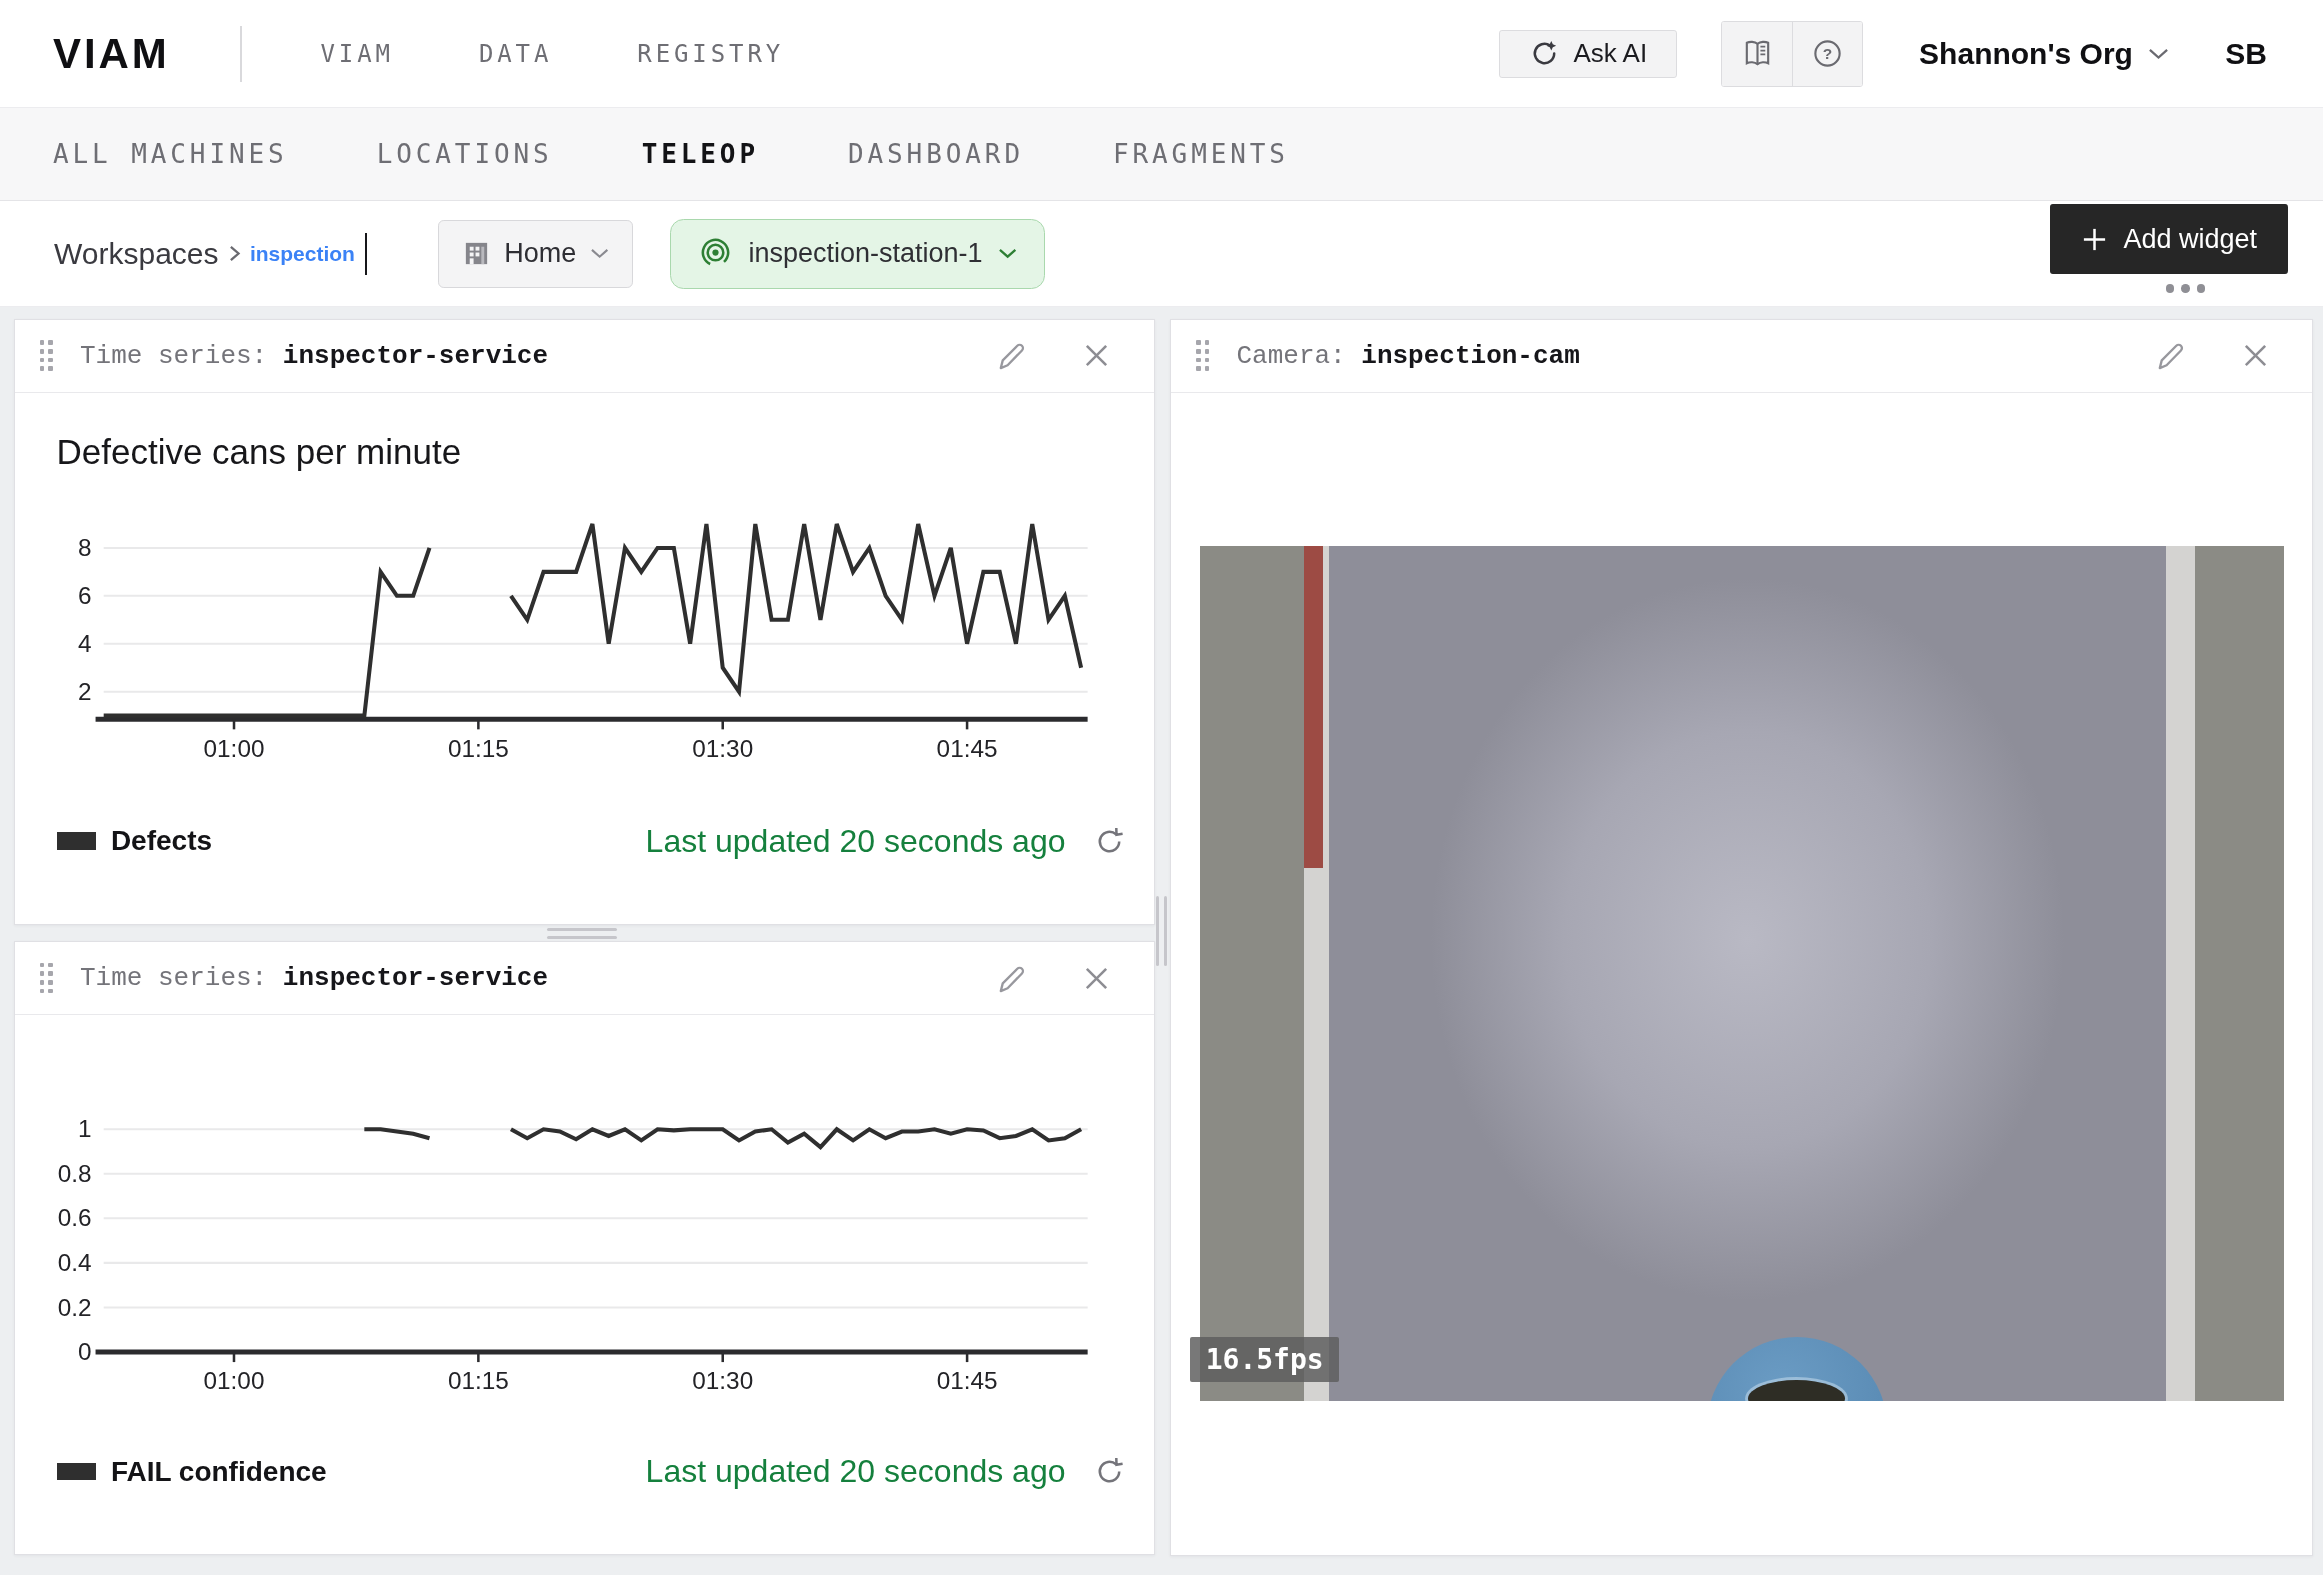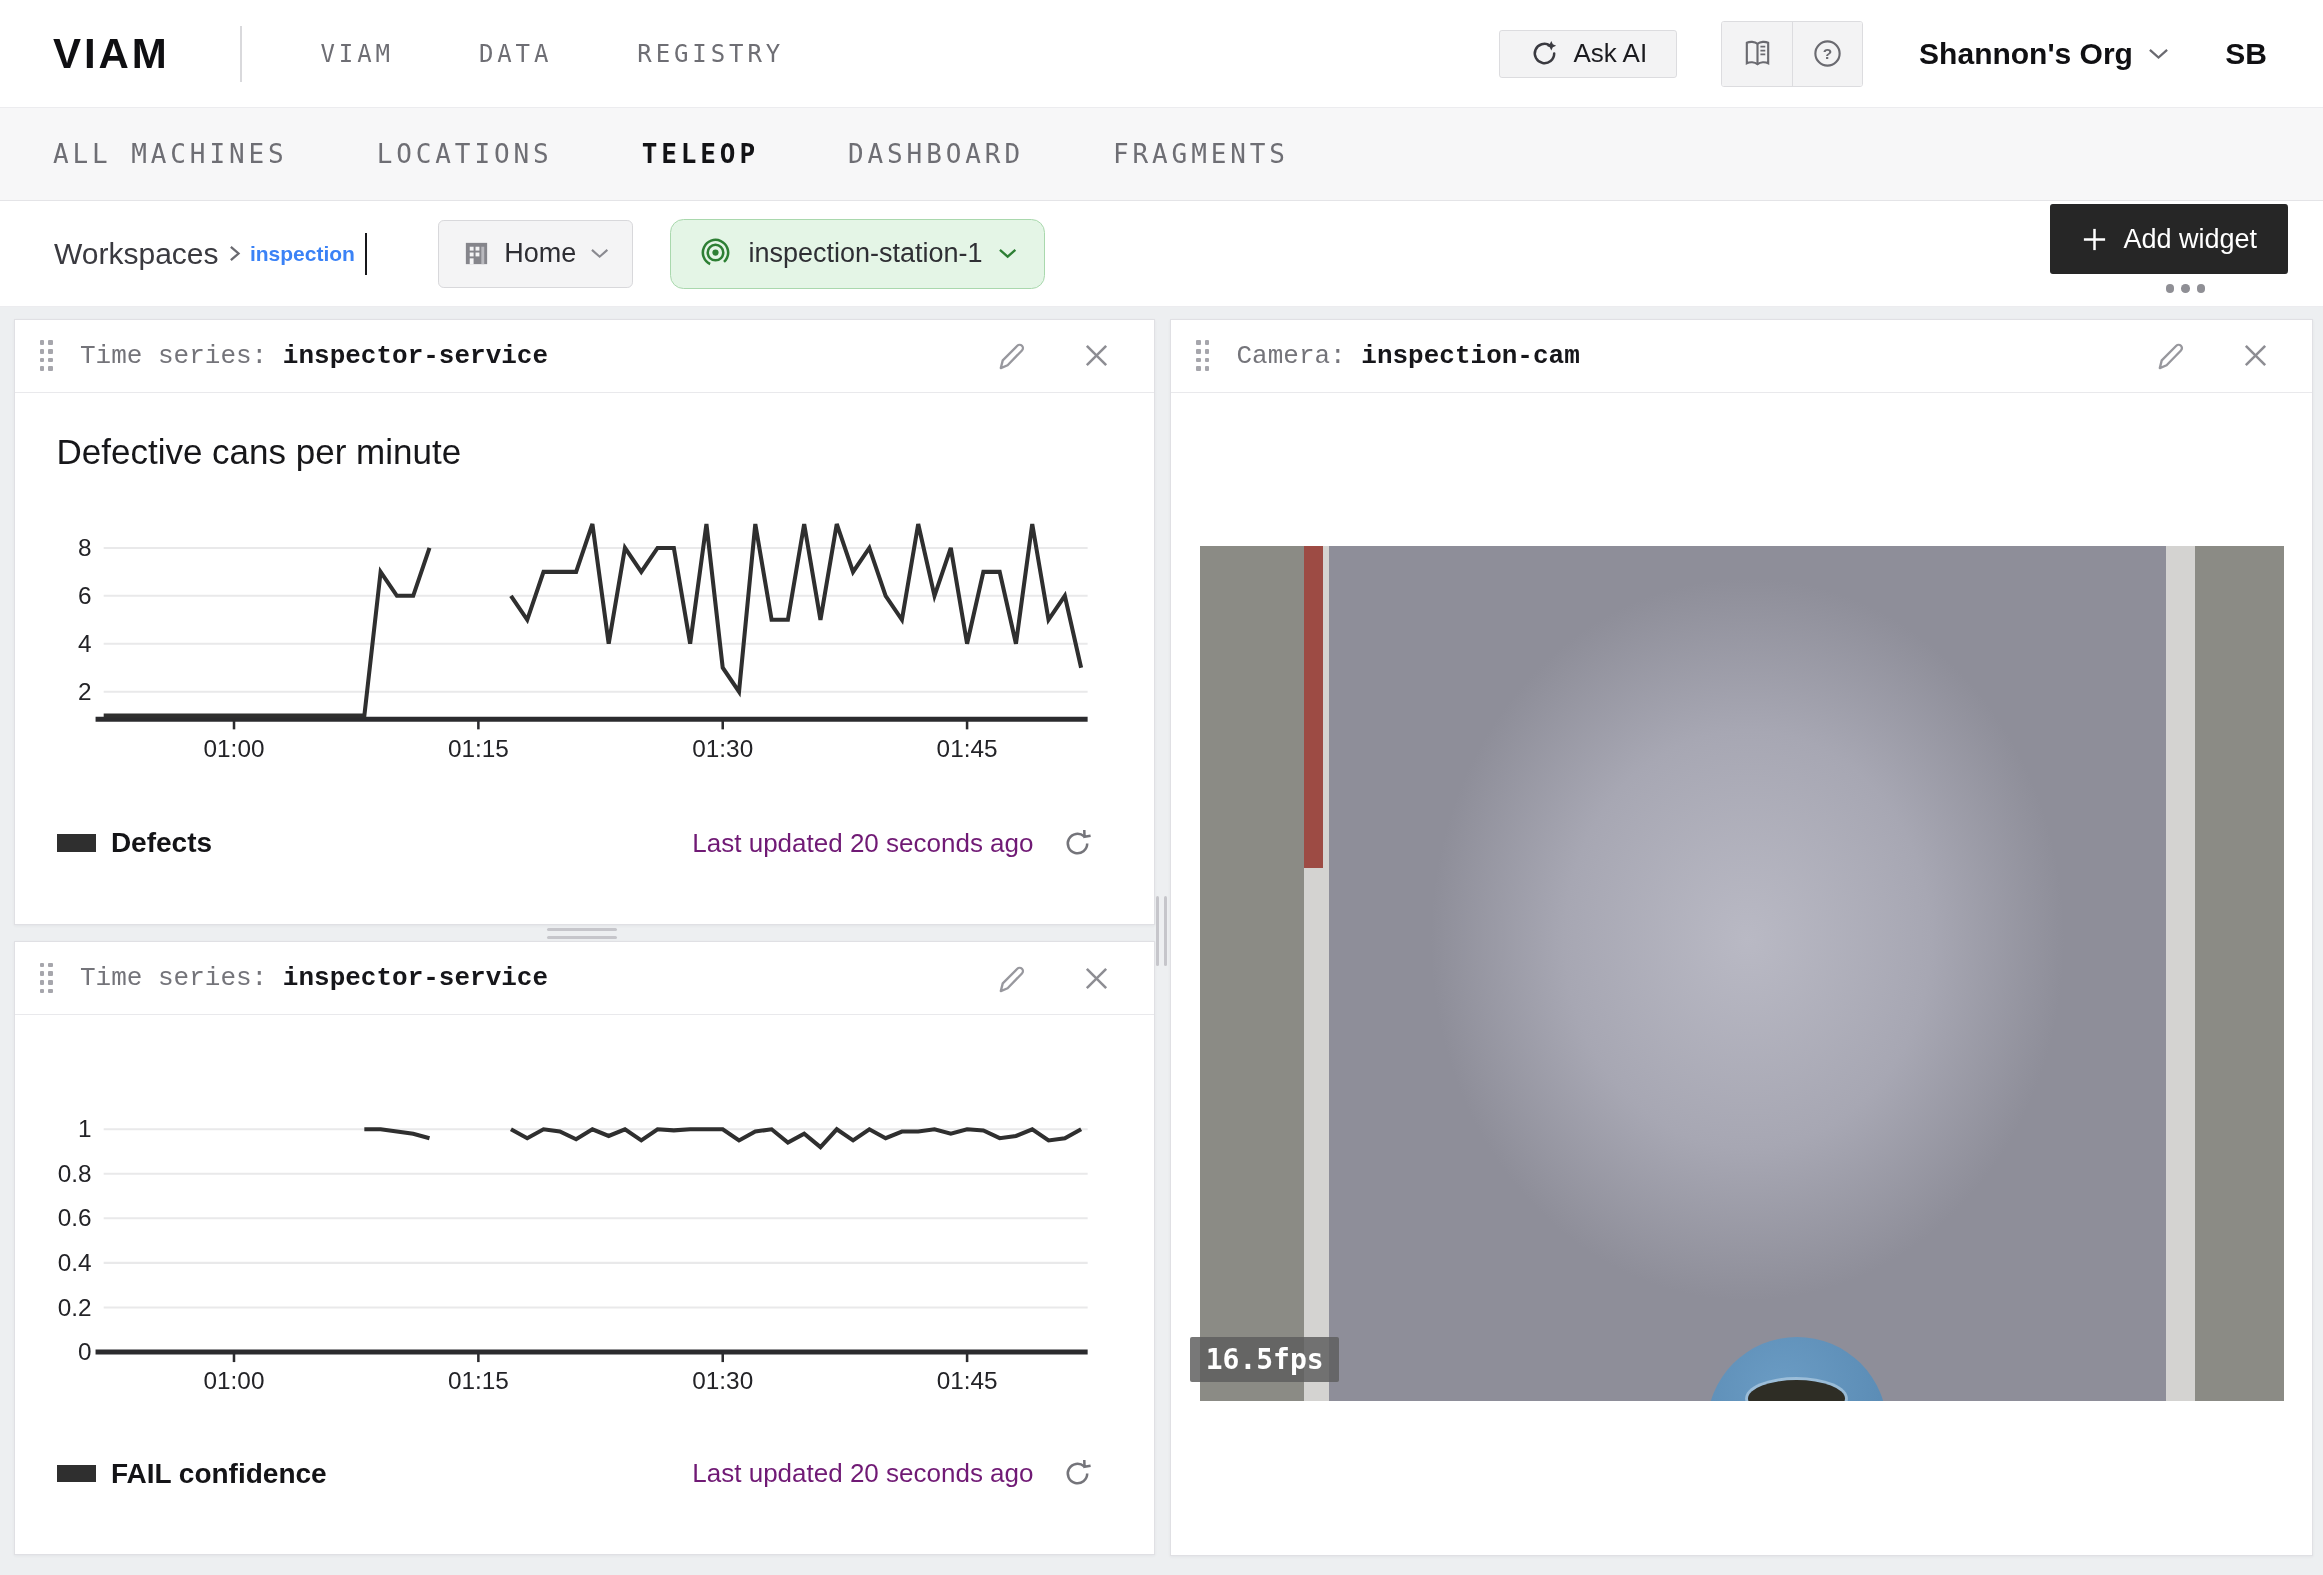--- a/index.html
+++ b/index.html
@@ -76,7 +76,7 @@
   .chart-svg { width:100%; display:block; margin-top:21px; }
   .tick { font-family:"Liberation Sans",sans-serif; font-size:24px; fill:#232327; }
 
-  .wfoot { position:absolute; left:42px; right:60px; bottom:64px; display:flex; align-items:center; }
+  .wfoot { position:absolute; left:42px; right:28px; bottom:64px; display:flex; align-items:center; }
   .swatch { width:39px; height:17.4px; background:var(--line-color,#2f2f2f); margin-right:15.4px; }
   .legend-label { font-size:28px; font-weight:600; color:#141417; }
   .updated { margin-left:auto; font-size:26px; color:#701a75; }

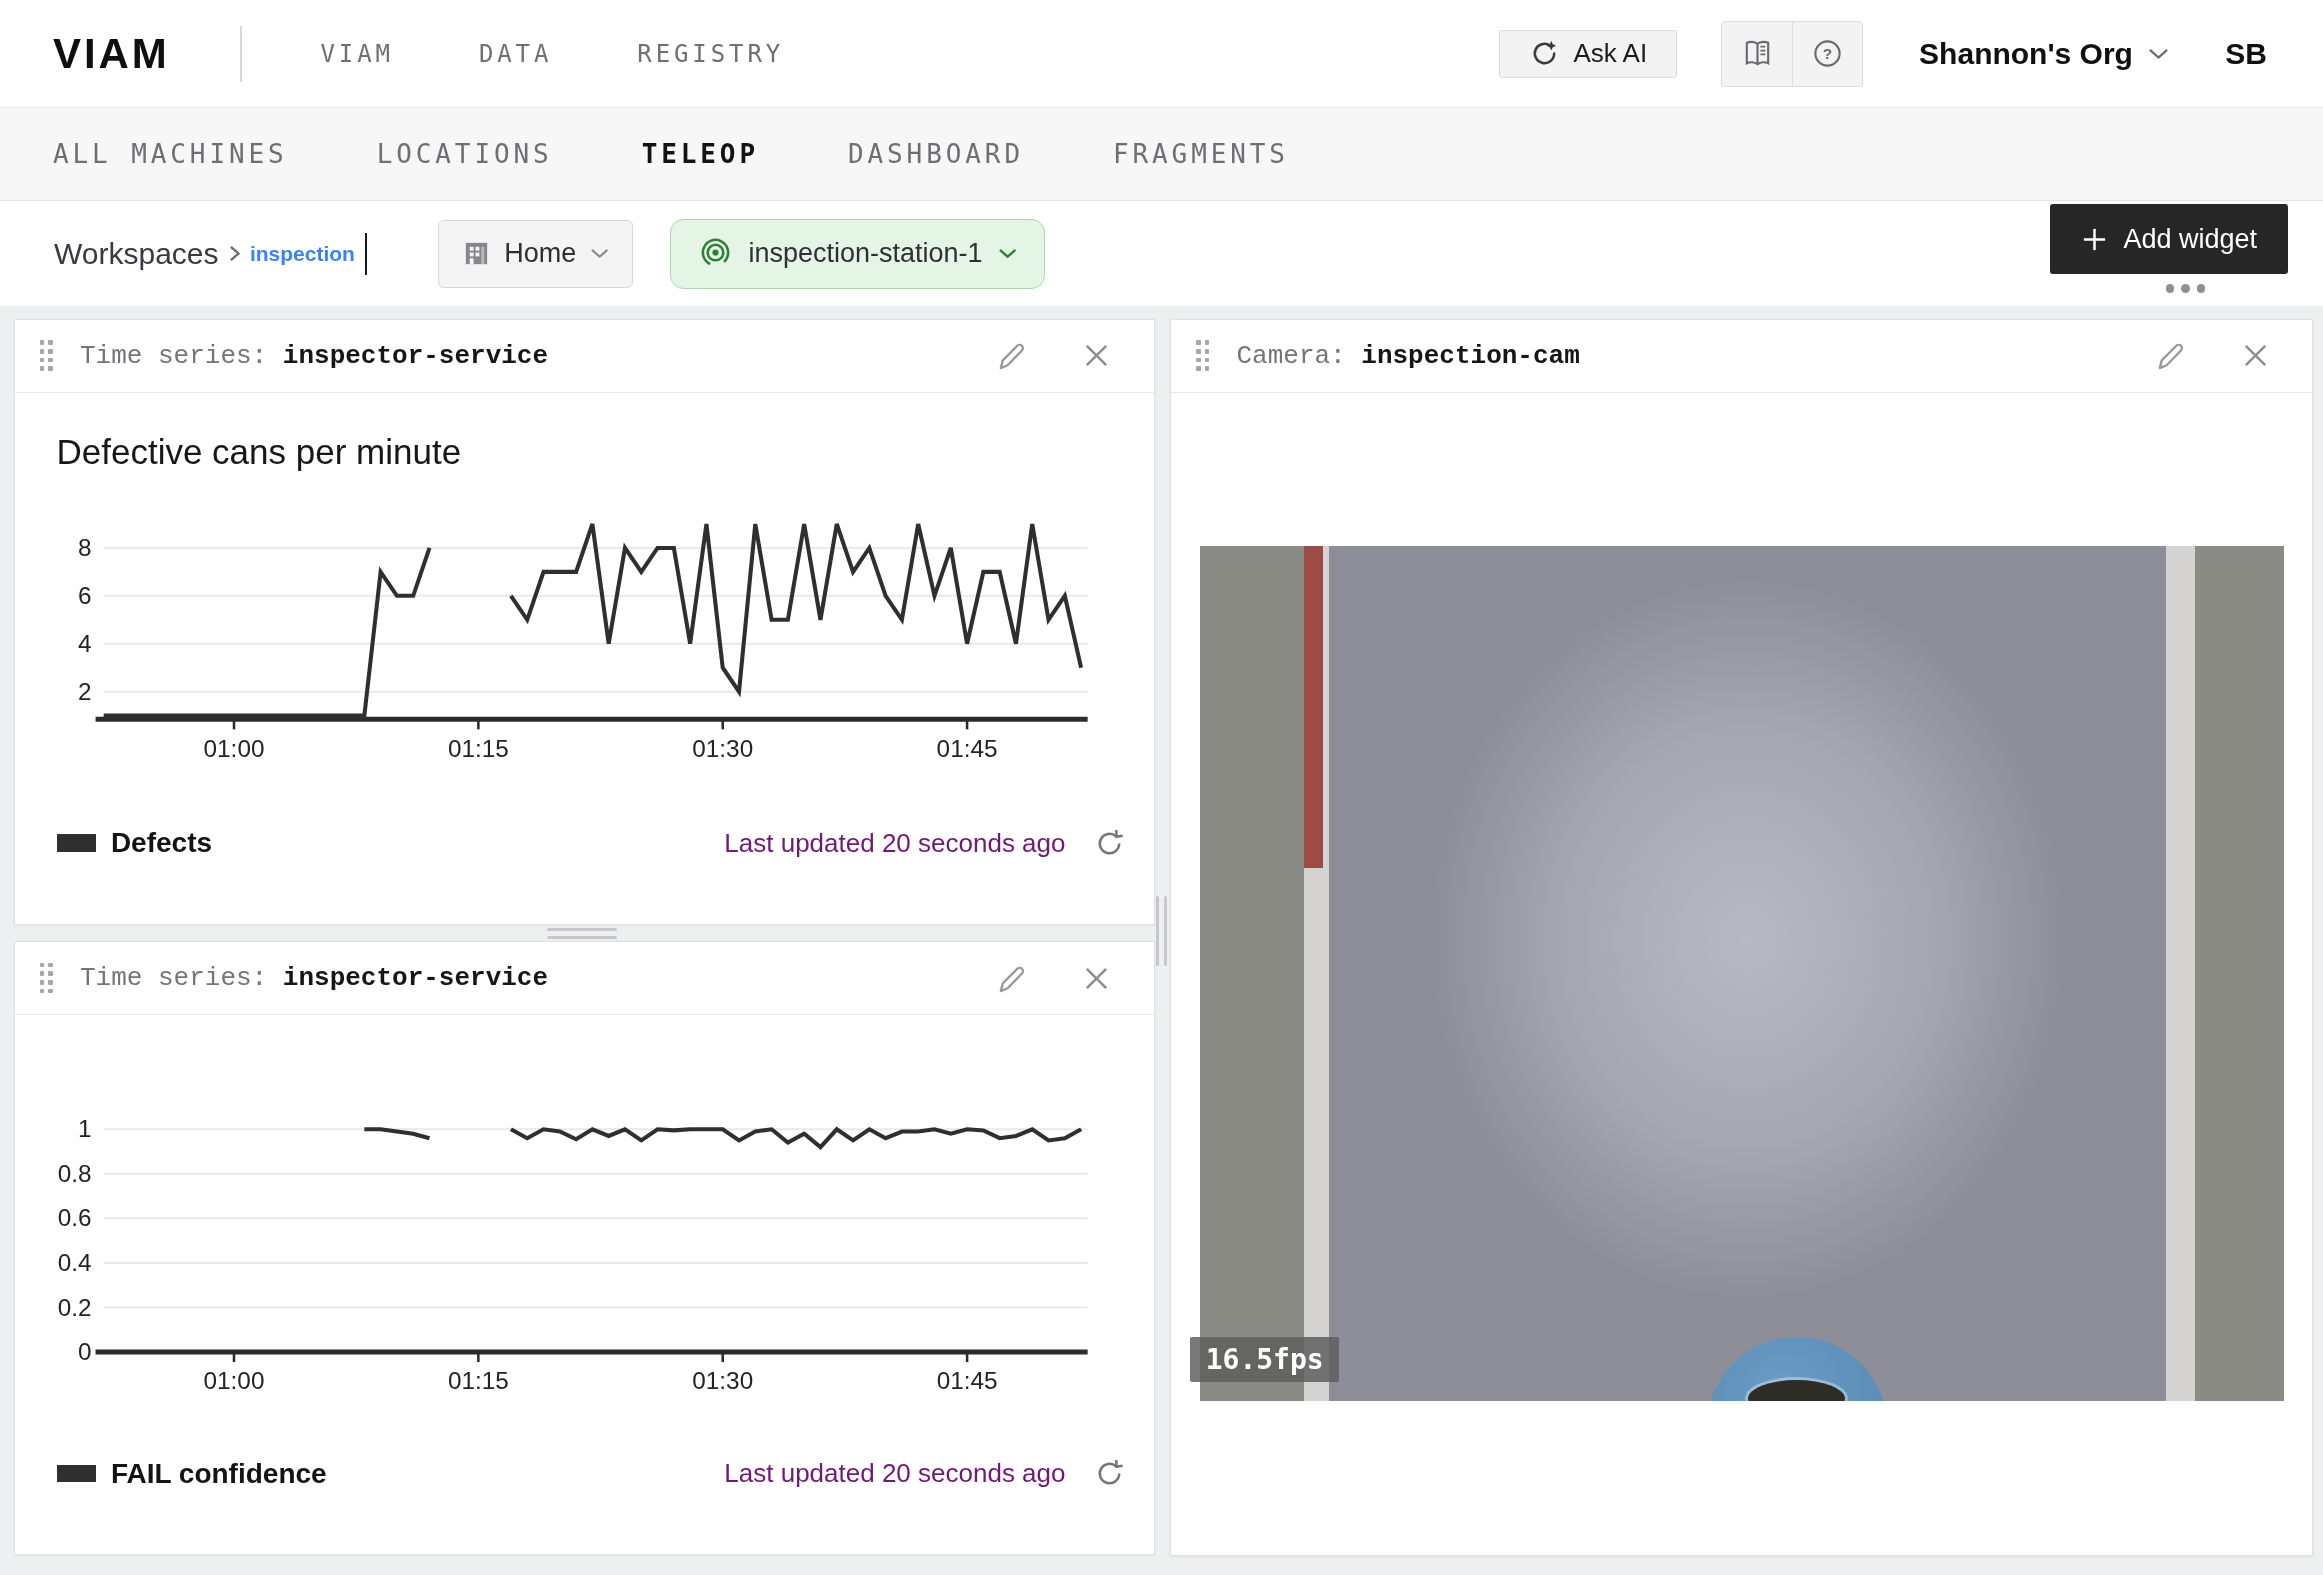--- a/index.html
+++ b/index.html
@@ -79,7 +79,7 @@
   .wfoot { position:absolute; left:42px; right:28px; bottom:64px; display:flex; align-items:center; }
   .swatch { width:39px; height:17.4px; background:var(--line-color,#2f2f2f); margin-right:15.4px; }
   .legend-label { font-size:28px; font-weight:600; color:#141417; }
-  .updated { margin-left:auto; font-size:26px; color:#701a75; }
+  .updated { margin-left:auto; font-size:32px; color:#15803d; }
   .refresh { margin-left:27px; cursor:pointer; display:flex; }
 
   

